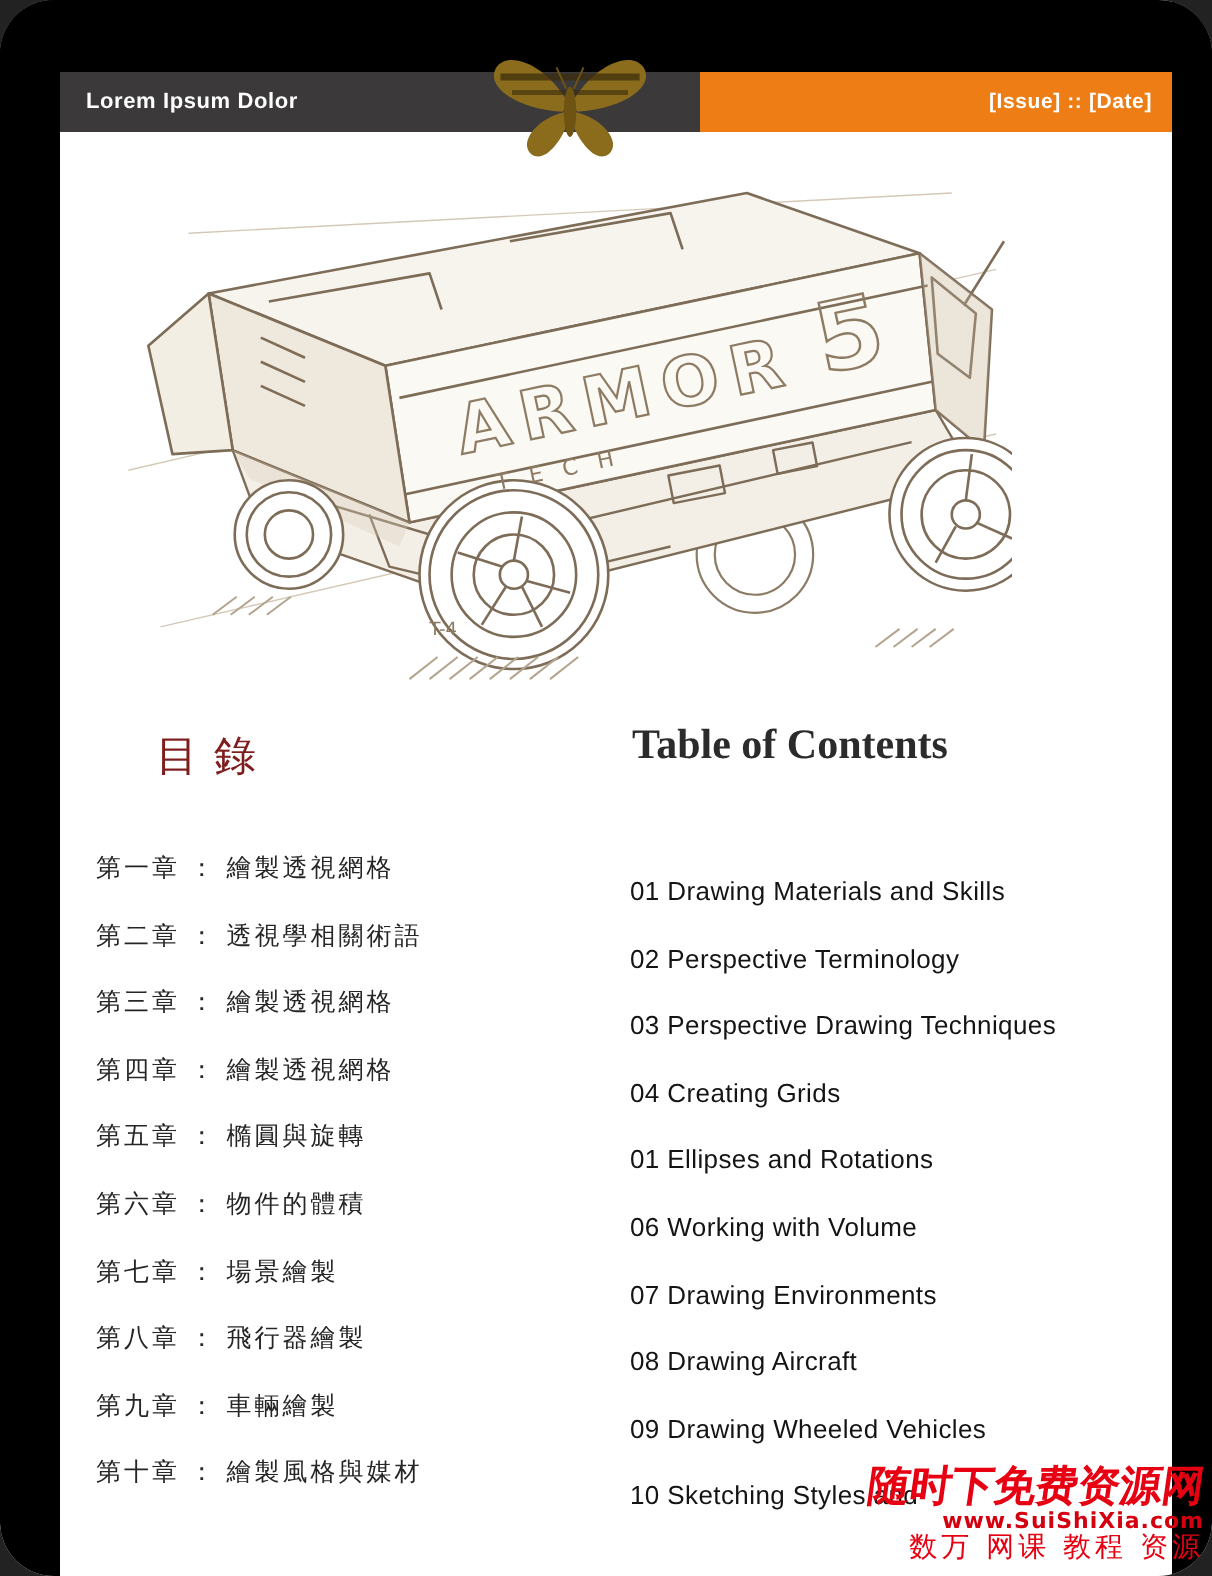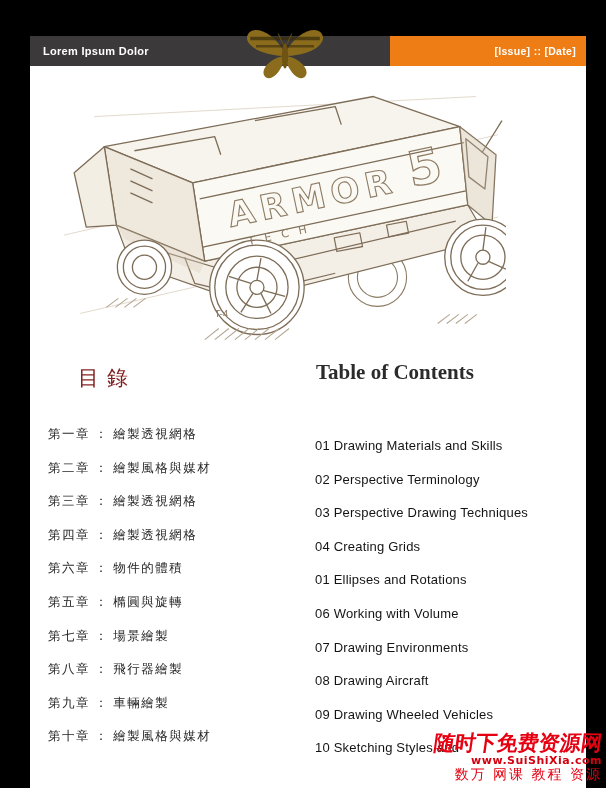--- a/index.html
+++ b/index.html
@@ -5,7 +5,7 @@
   html,body{margin:0;padding:0;background:#222;}
   .page{
     position:relative;width:606px;height:788px;background:#ffffff;
-    overflow:hidden;font-family:"Liberation Sans",sans-serif;margin:0;
+    overflow:hidden;font-family:"Liberation Sans",sans-serif;margin:0;border-radius:27px;
   }
   
   .frame-top{position:absolute;top:0;left:0;width:606px;height:36px;background:#000;z-index:2;}

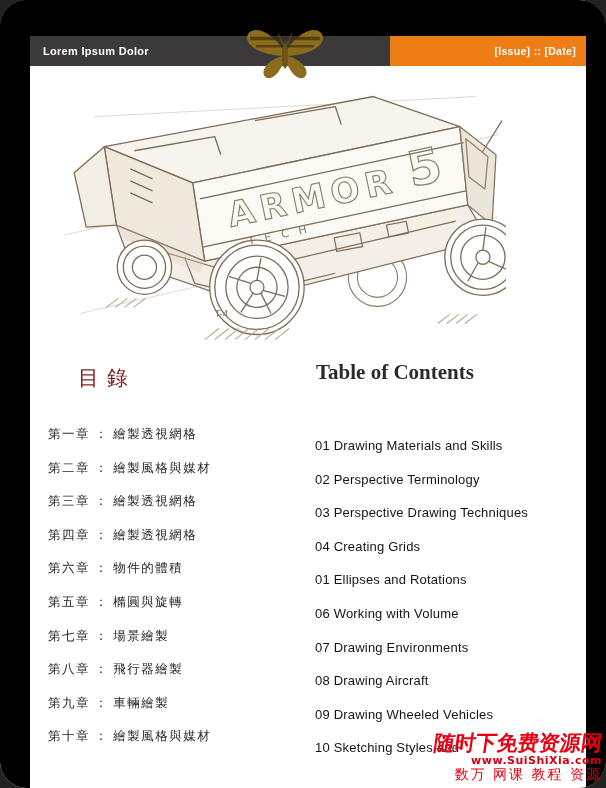--- a/index.html
+++ b/index.html
@@ -25,6 +25,7 @@
   .header-right{
     width:186px;background:#ed7d14;display:flex;align-items:center;justify-content:flex-end;
     padding-right:10px;
+    padding-left:40px;
   }
   .header-right span{
     color:#ffffff;font-size:10.5px;font-weight:bold;letter-spacing:.3px;

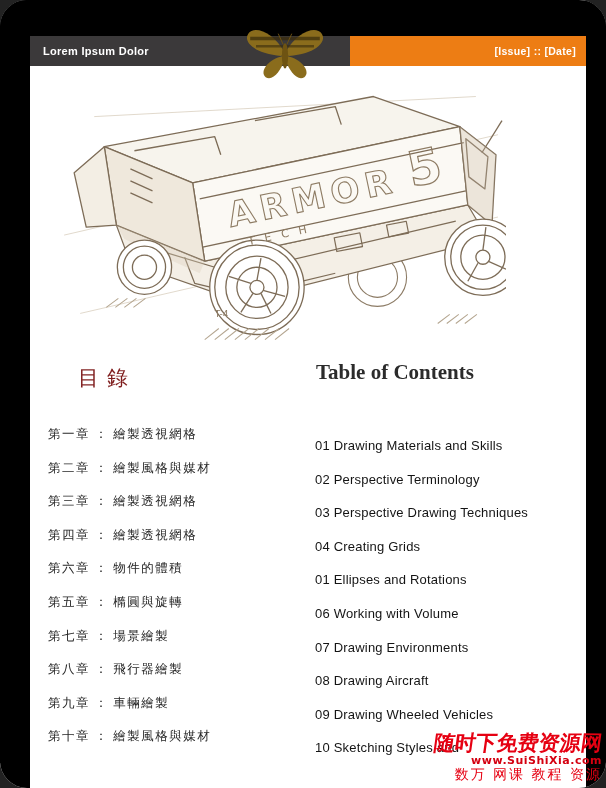--- a/index.html
+++ b/index.html
@@ -195,7 +195,7 @@
 
   <div class="toc-zh">
     <div class="toc-item">第一章 ：  繪製透視網格</div>
-    <div class="toc-item">第二章 ：  繪製風格與媒材</div>
+    <div class="toc-item">第二章 ：  透視學相關術語</div>
     <div class="toc-item">第三章 ：  繪製透視網格</div>
     <div class="toc-item">第四章 ：  繪製透視網格</div>
     <div class="toc-item">第六章 ：  物件的體積</div>

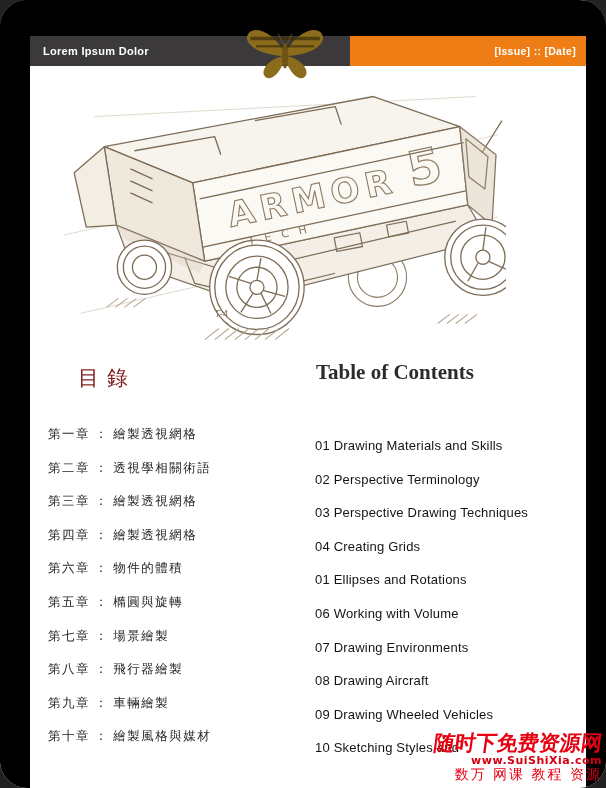--- a/index.html
+++ b/index.html
@@ -198,8 +198,8 @@
     <div class="toc-item">第二章 ：  透視學相關術語</div>
     <div class="toc-item">第三章 ：  繪製透視網格</div>
     <div class="toc-item">第四章 ：  繪製透視網格</div>
+    <div class="toc-item">第五章 ：  橢圓與旋轉</div>
     <div class="toc-item">第六章 ：  物件的體積</div>
-    <div class="toc-item">第五章 ：  橢圓與旋轉</div>
     <div class="toc-item">第七章 ：  場景繪製</div>
     <div class="toc-item">第八章 ：  飛行器繪製</div>
     <div class="toc-item">第九章 ：  車輛繪製</div>

